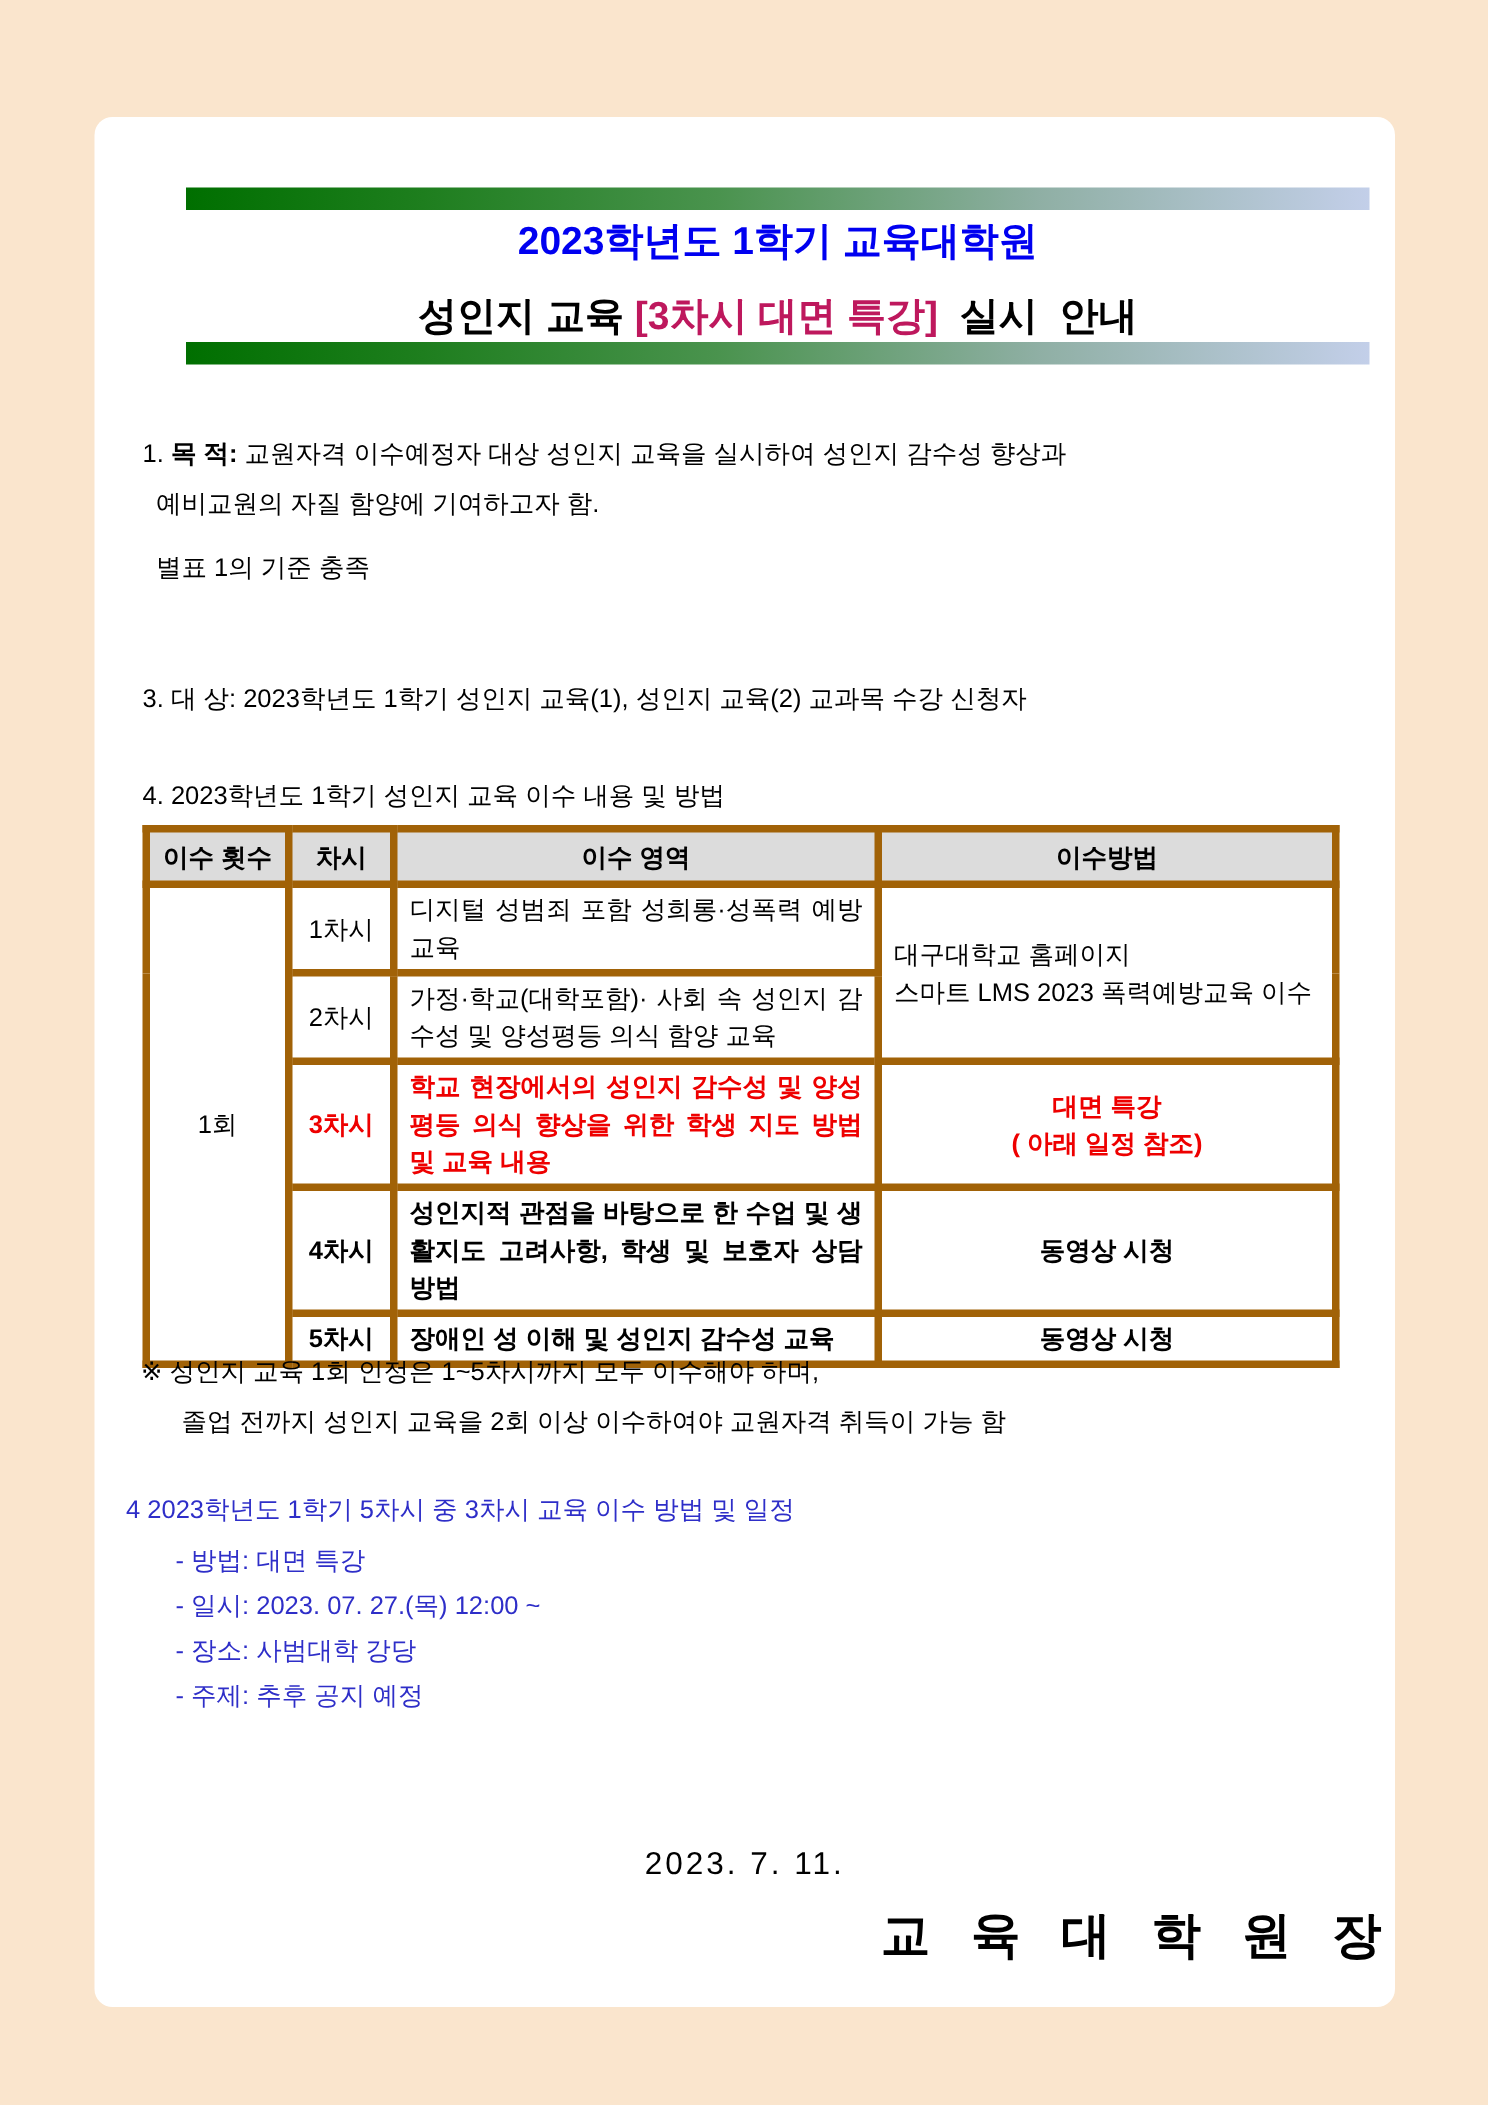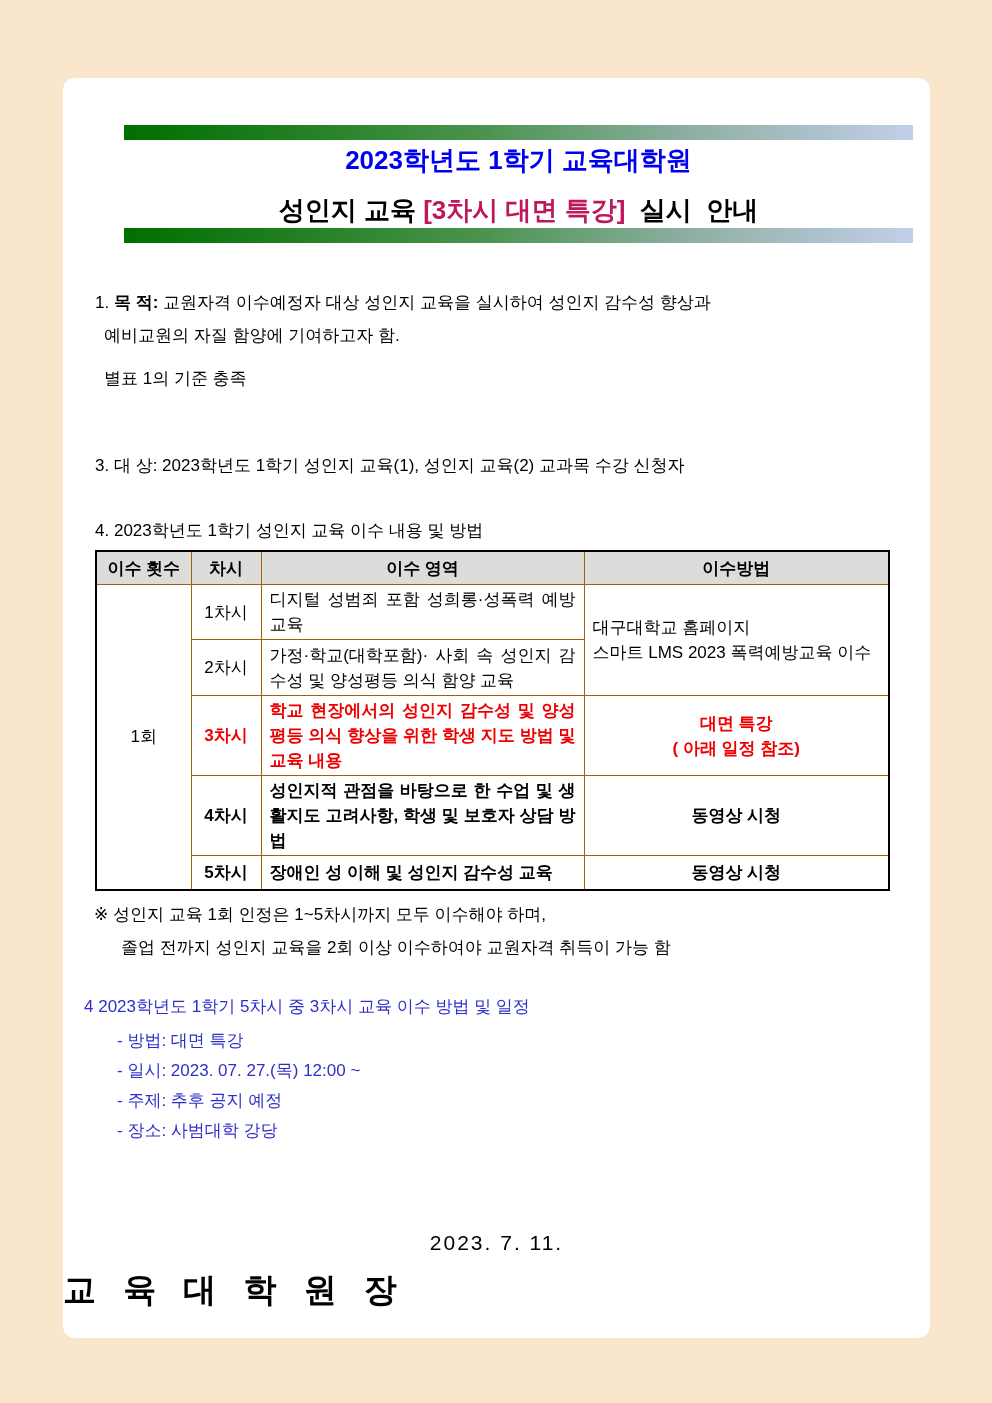--- a/index.html
+++ b/index.html
@@ -43,7 +43,7 @@
     font-size:17px;border:2px solid #000;
   }
   .edu-table th,.edu-table td{
-    border:1px solid #a16207;vertical-align:middle;
+    border:5px solid #a16207;vertical-align:middle;
     padding:2px 8px;line-height:25px;
   }
   .edu-table th{

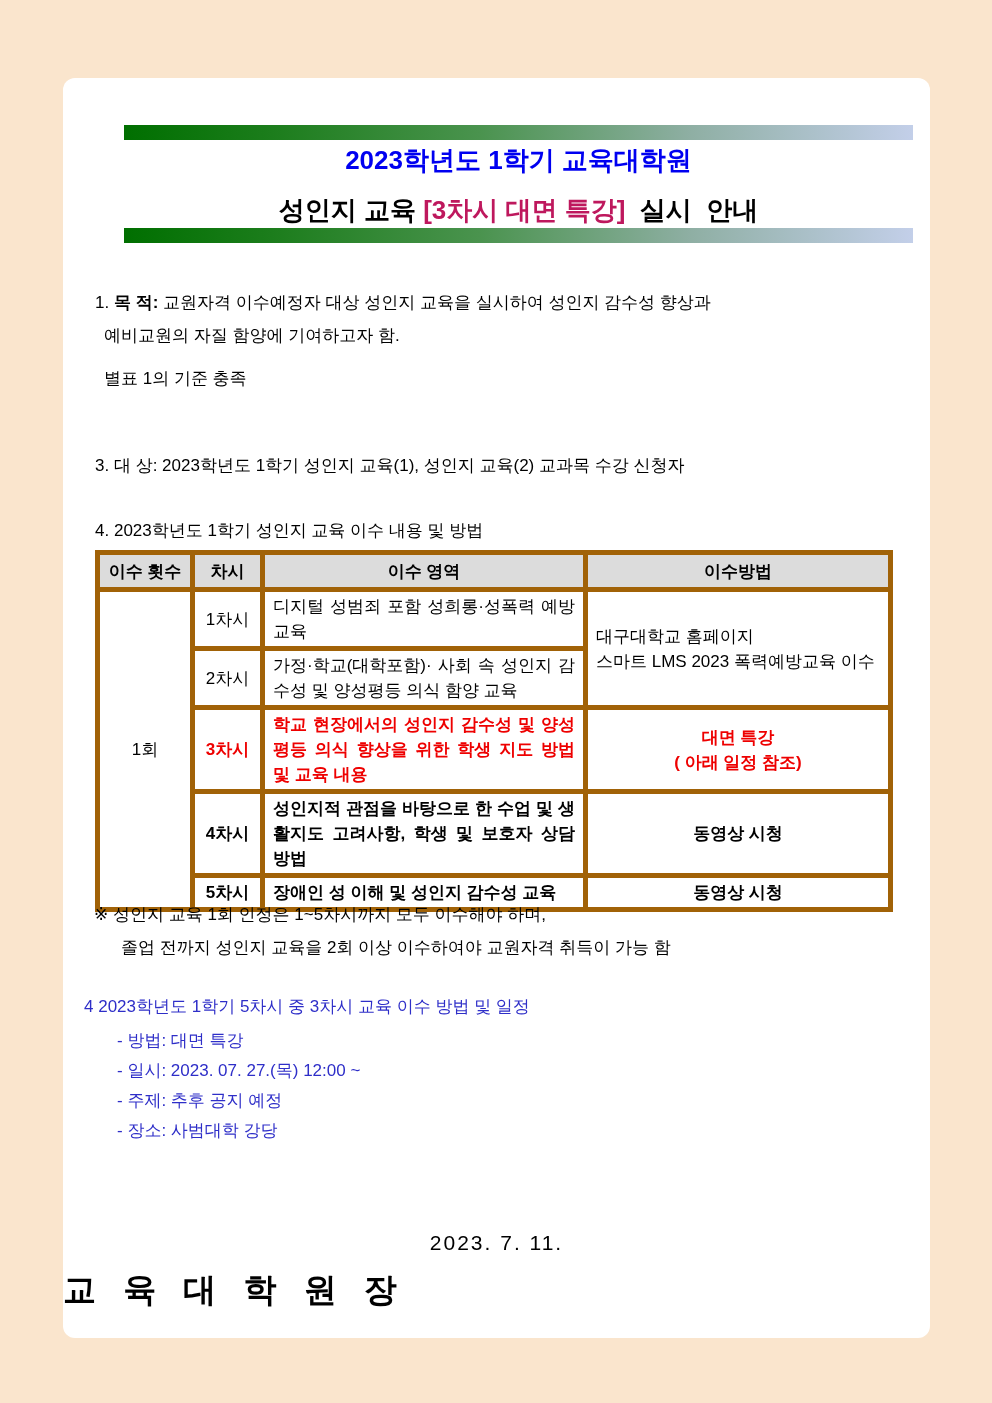--- a/index.html
+++ b/index.html
@@ -161,8 +161,8 @@
     <div class="head">4 2023학년도 1학기 5차시 중 3차시 교육 이수 방법 및 일정</div>
     <div class="item">- 방법: 대면 특강</div>
     <div class="item">- 일시: 2023. 07. 27.(목) 12:00 ~</div>
+    <div class="item">- 장소: 사범대학 강당</div>
     <div class="item">- 주제: 추후 공지 예정</div>
-    <div class="item">- 장소: 사범대학 강당</div>
   </div>
 
   <div class="doc-date">2023. 7. 11.</div>

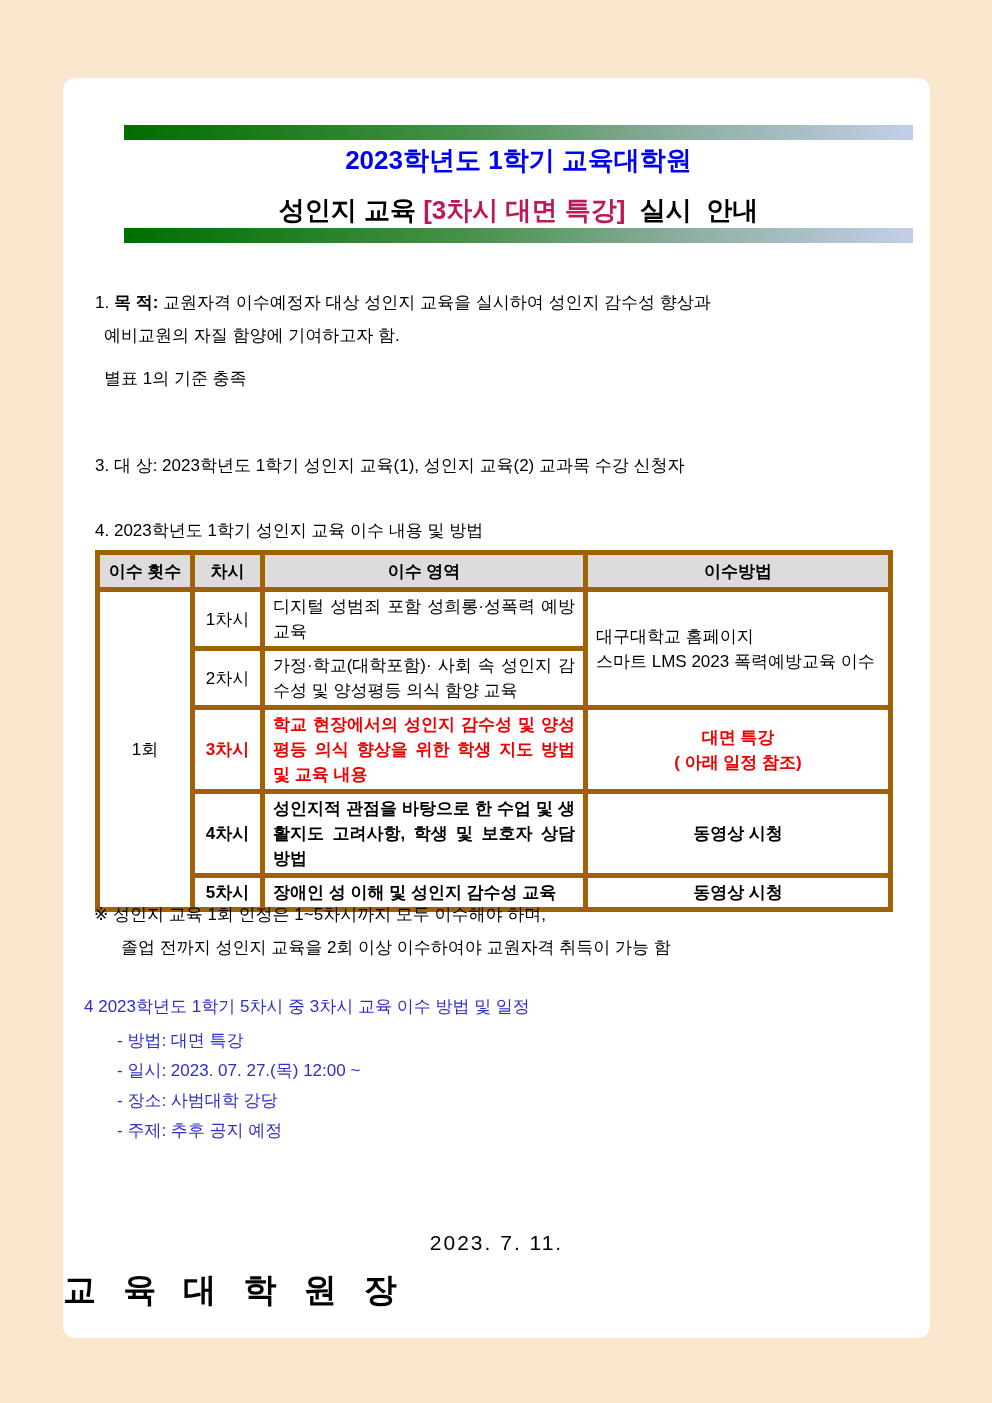--- a/index.html
+++ b/index.html
@@ -70,7 +70,7 @@
     font-size:21px;line-height:26px;letter-spacing:2px;
   }
   .signer{
-    position:absolute;left:0;top:1190px;width:867px;text-align:left;
+    position:absolute;left:0;top:1190px;width:867px;text-align:right;
     font-size:33px;line-height:44px;font-weight:bold;letter-spacing:9px;
   }
 </style>

